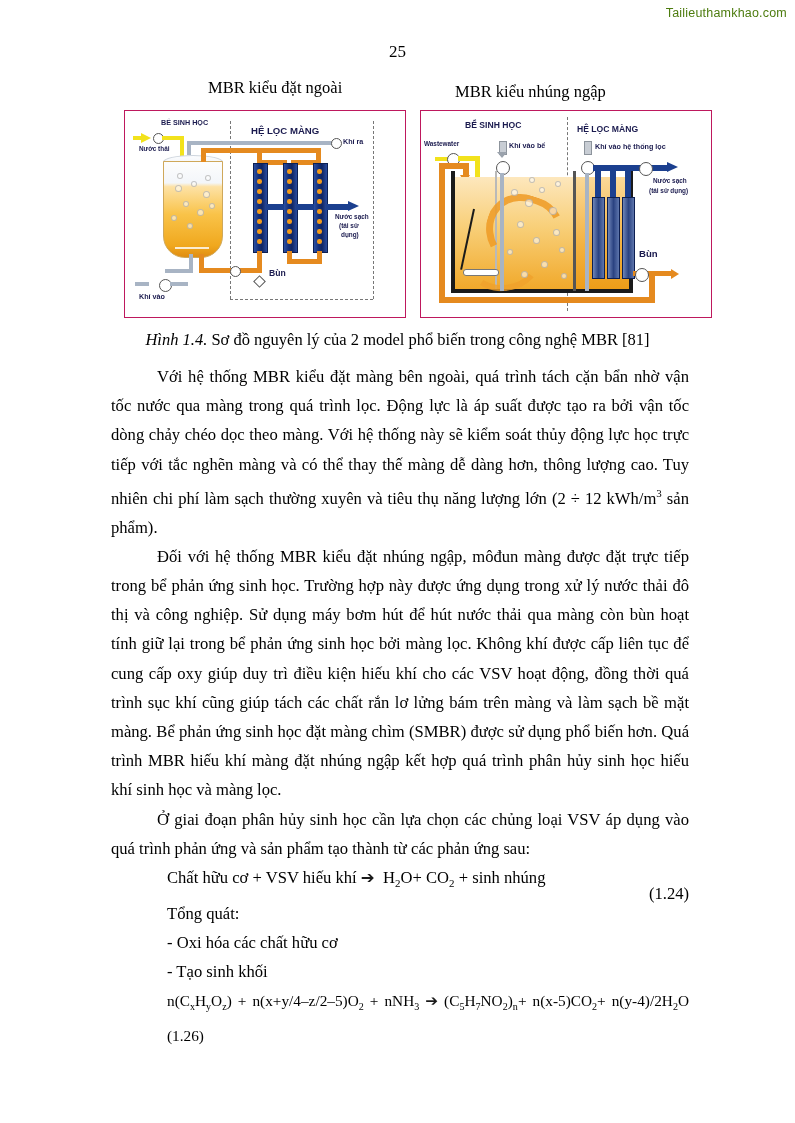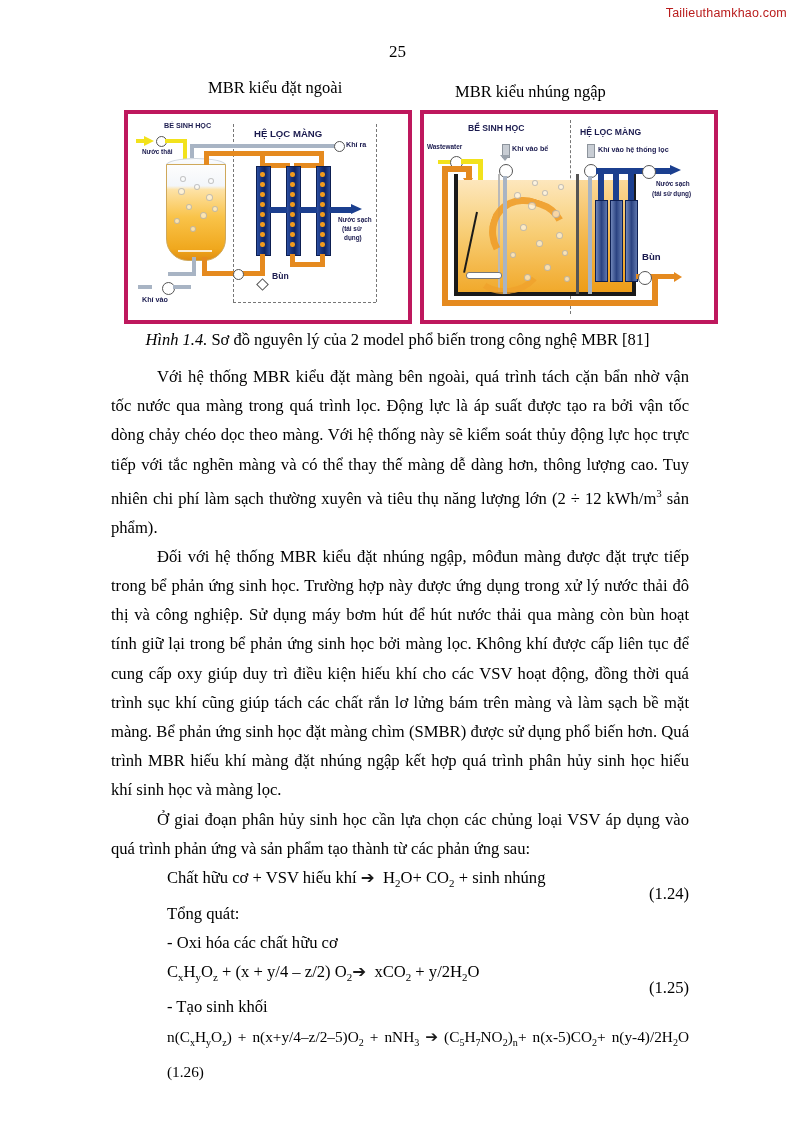--- a/index.html
+++ b/index.html
@@ -25,7 +25,7 @@
     right: 8px;
     font-family: "Liberation Sans", "DejaVu Sans", sans-serif;
     font-size: 12.5px;
-    color: #b91c1c;
+    color: #4d7c0f;
     letter-spacing: 0.2px;
   }
   .page-number {

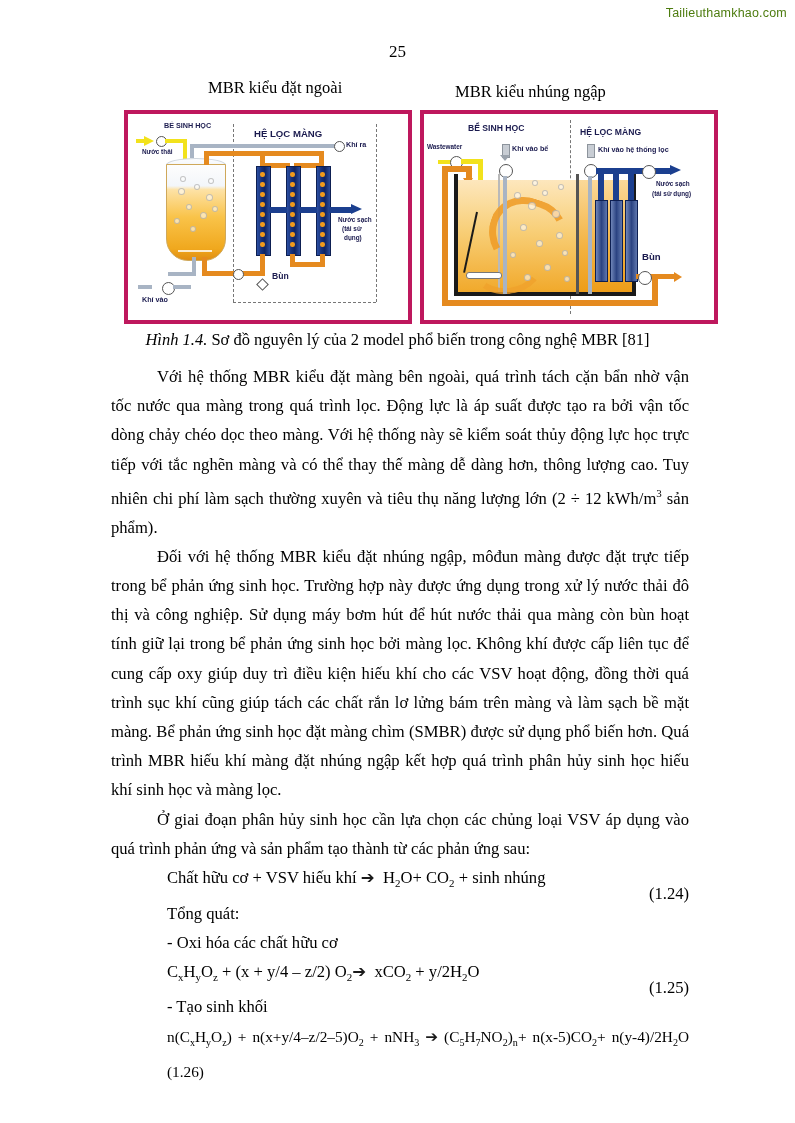--- a/index.html
+++ b/index.html
@@ -61,7 +61,7 @@
   .fig-box {
     position: absolute;
     top: 0;
-    border: 4px solid #be185d;
+    border: 1px solid #be185d;
     background: #ffffff;
     overflow: hidden;
   }

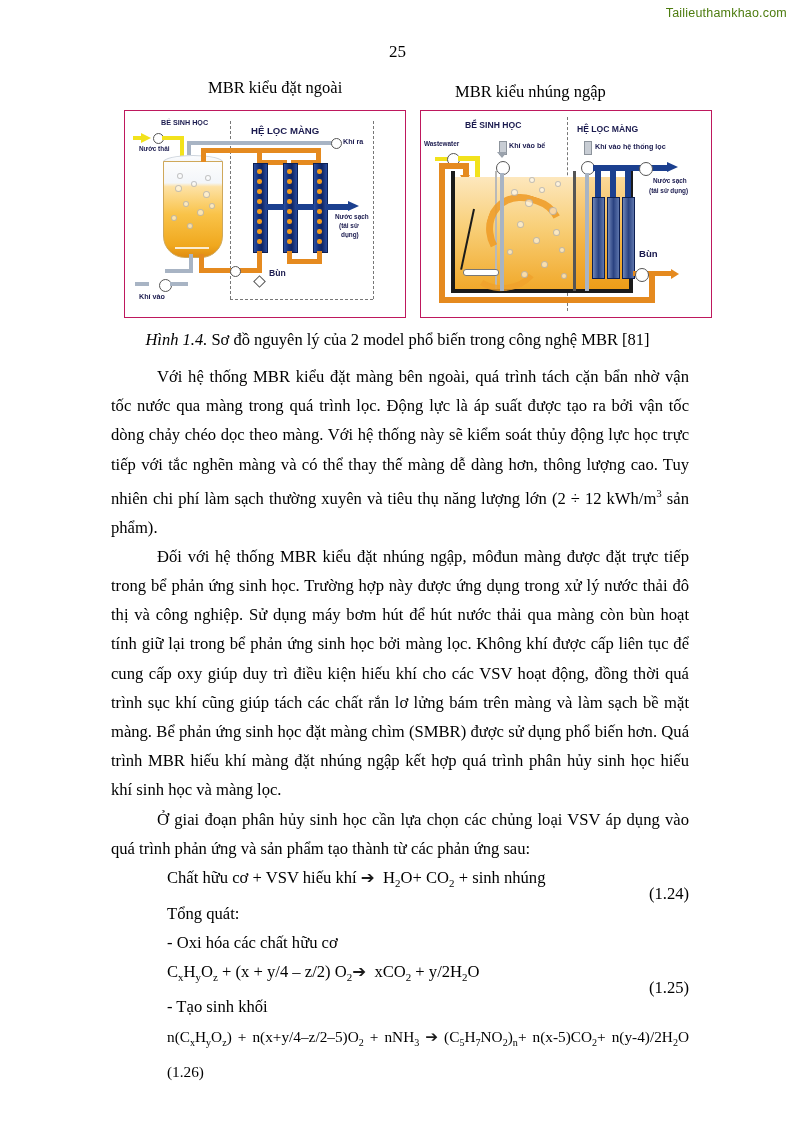--- a/index.html
+++ b/index.html
@@ -417,9 +417,6 @@
       <span class="eqline">- Oxi hóa các chất hữu cơ</span>
     </p>
 
-    <p class="noindent">
-      <span class="eqline">C<sub>x</sub>H<sub>y</sub>O<sub>z</sub> + (x + y/4 – z/2) O<sub>2</sub><span class="arrowglyph">➔</span>&nbsp; xCO<sub>2</sub> + y/2H<sub>2</sub>O<span class="eqnum">(1.25)</span></span>
-    </p>
 
     <p class="noindent">
       <span class="eqline">- Tạo sinh khối</span>

